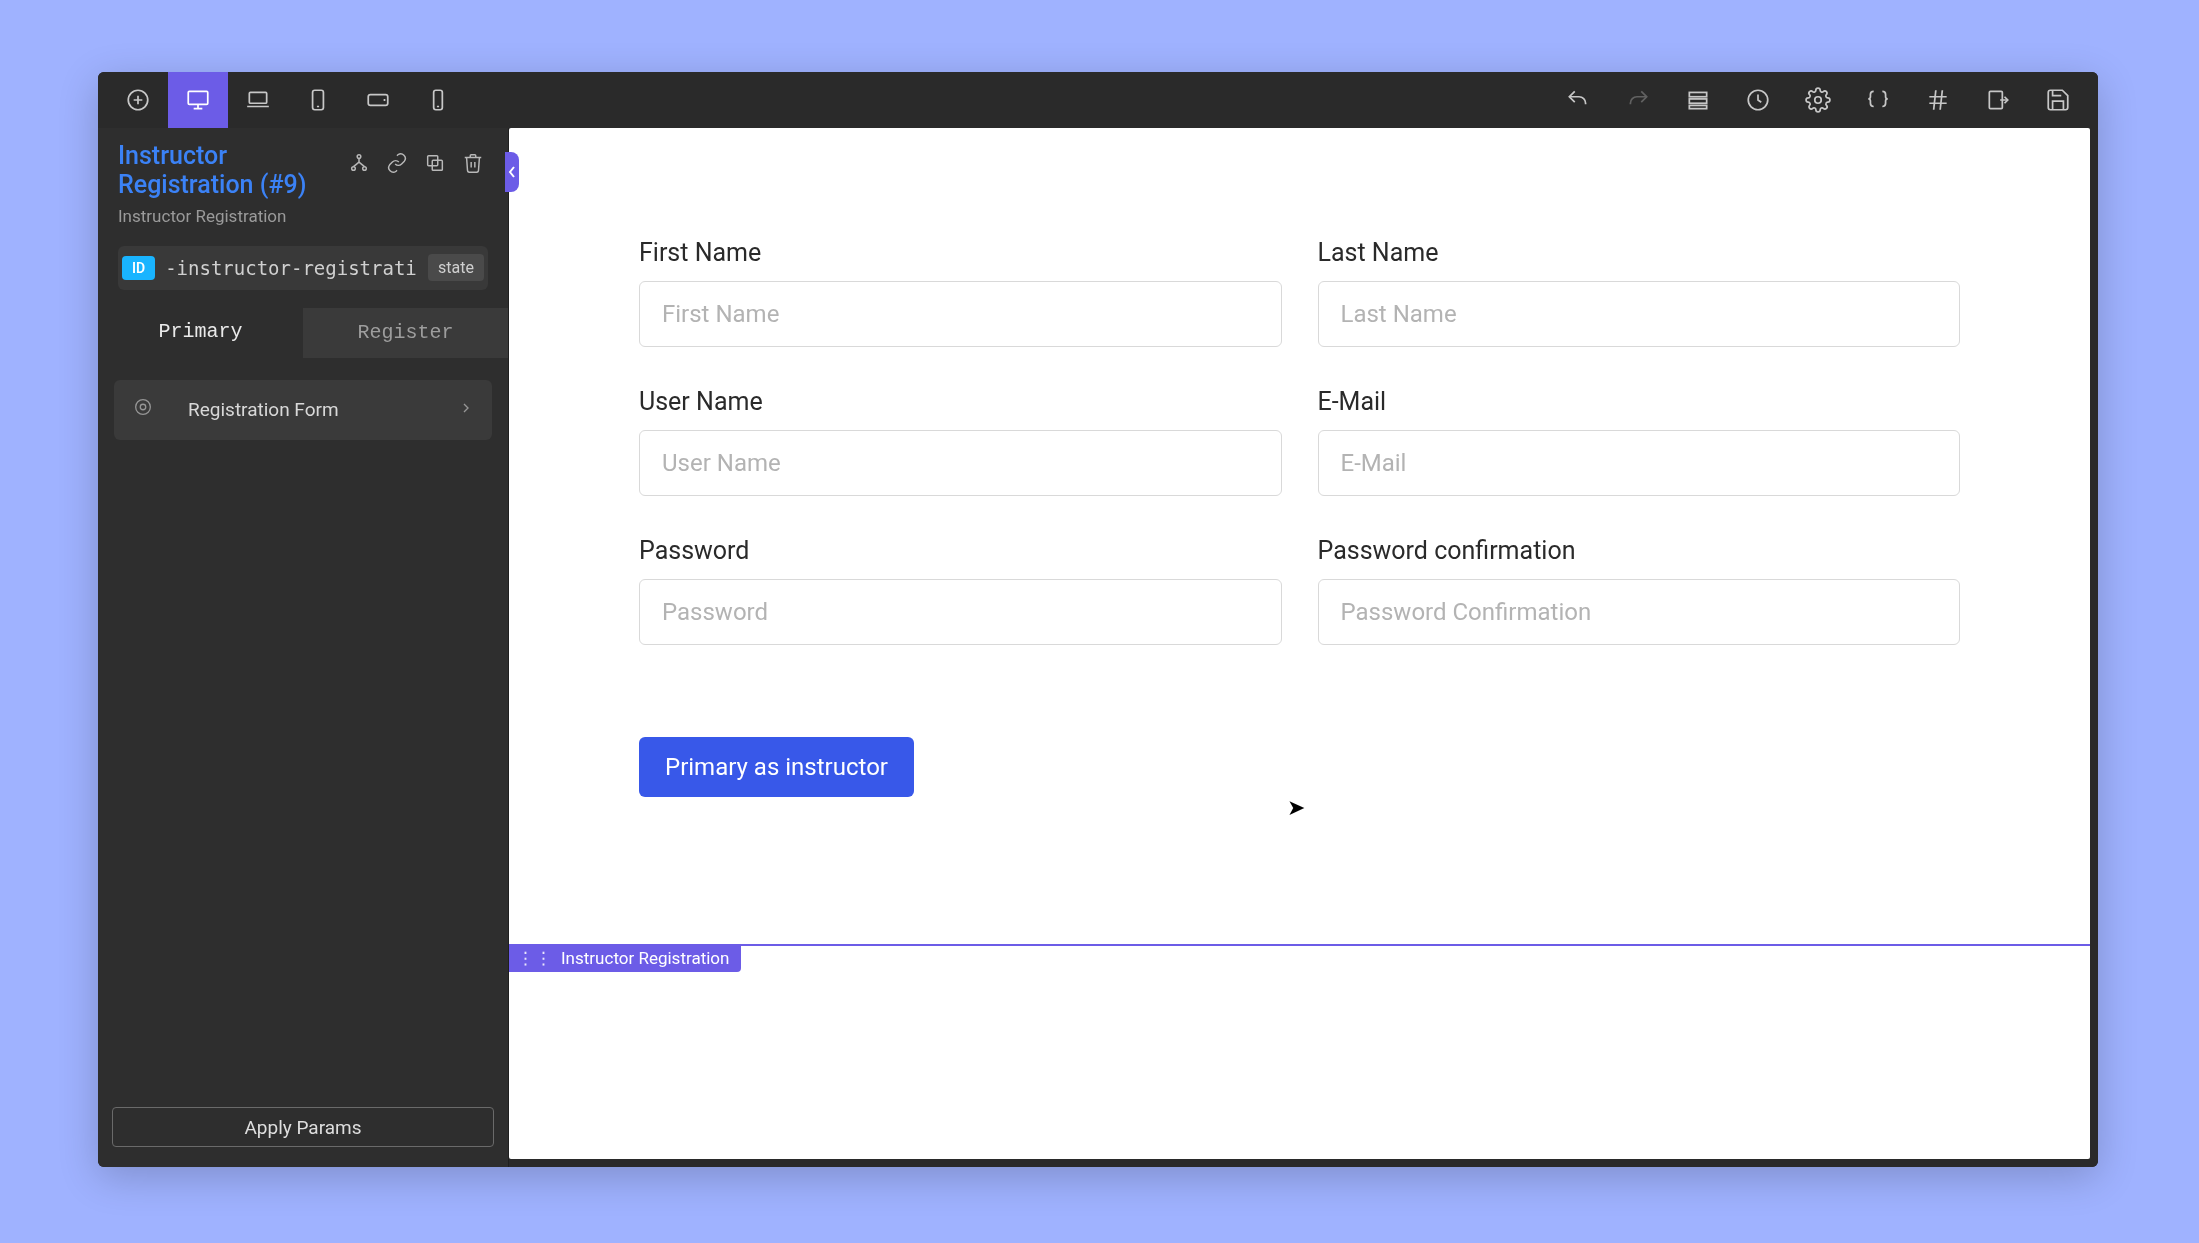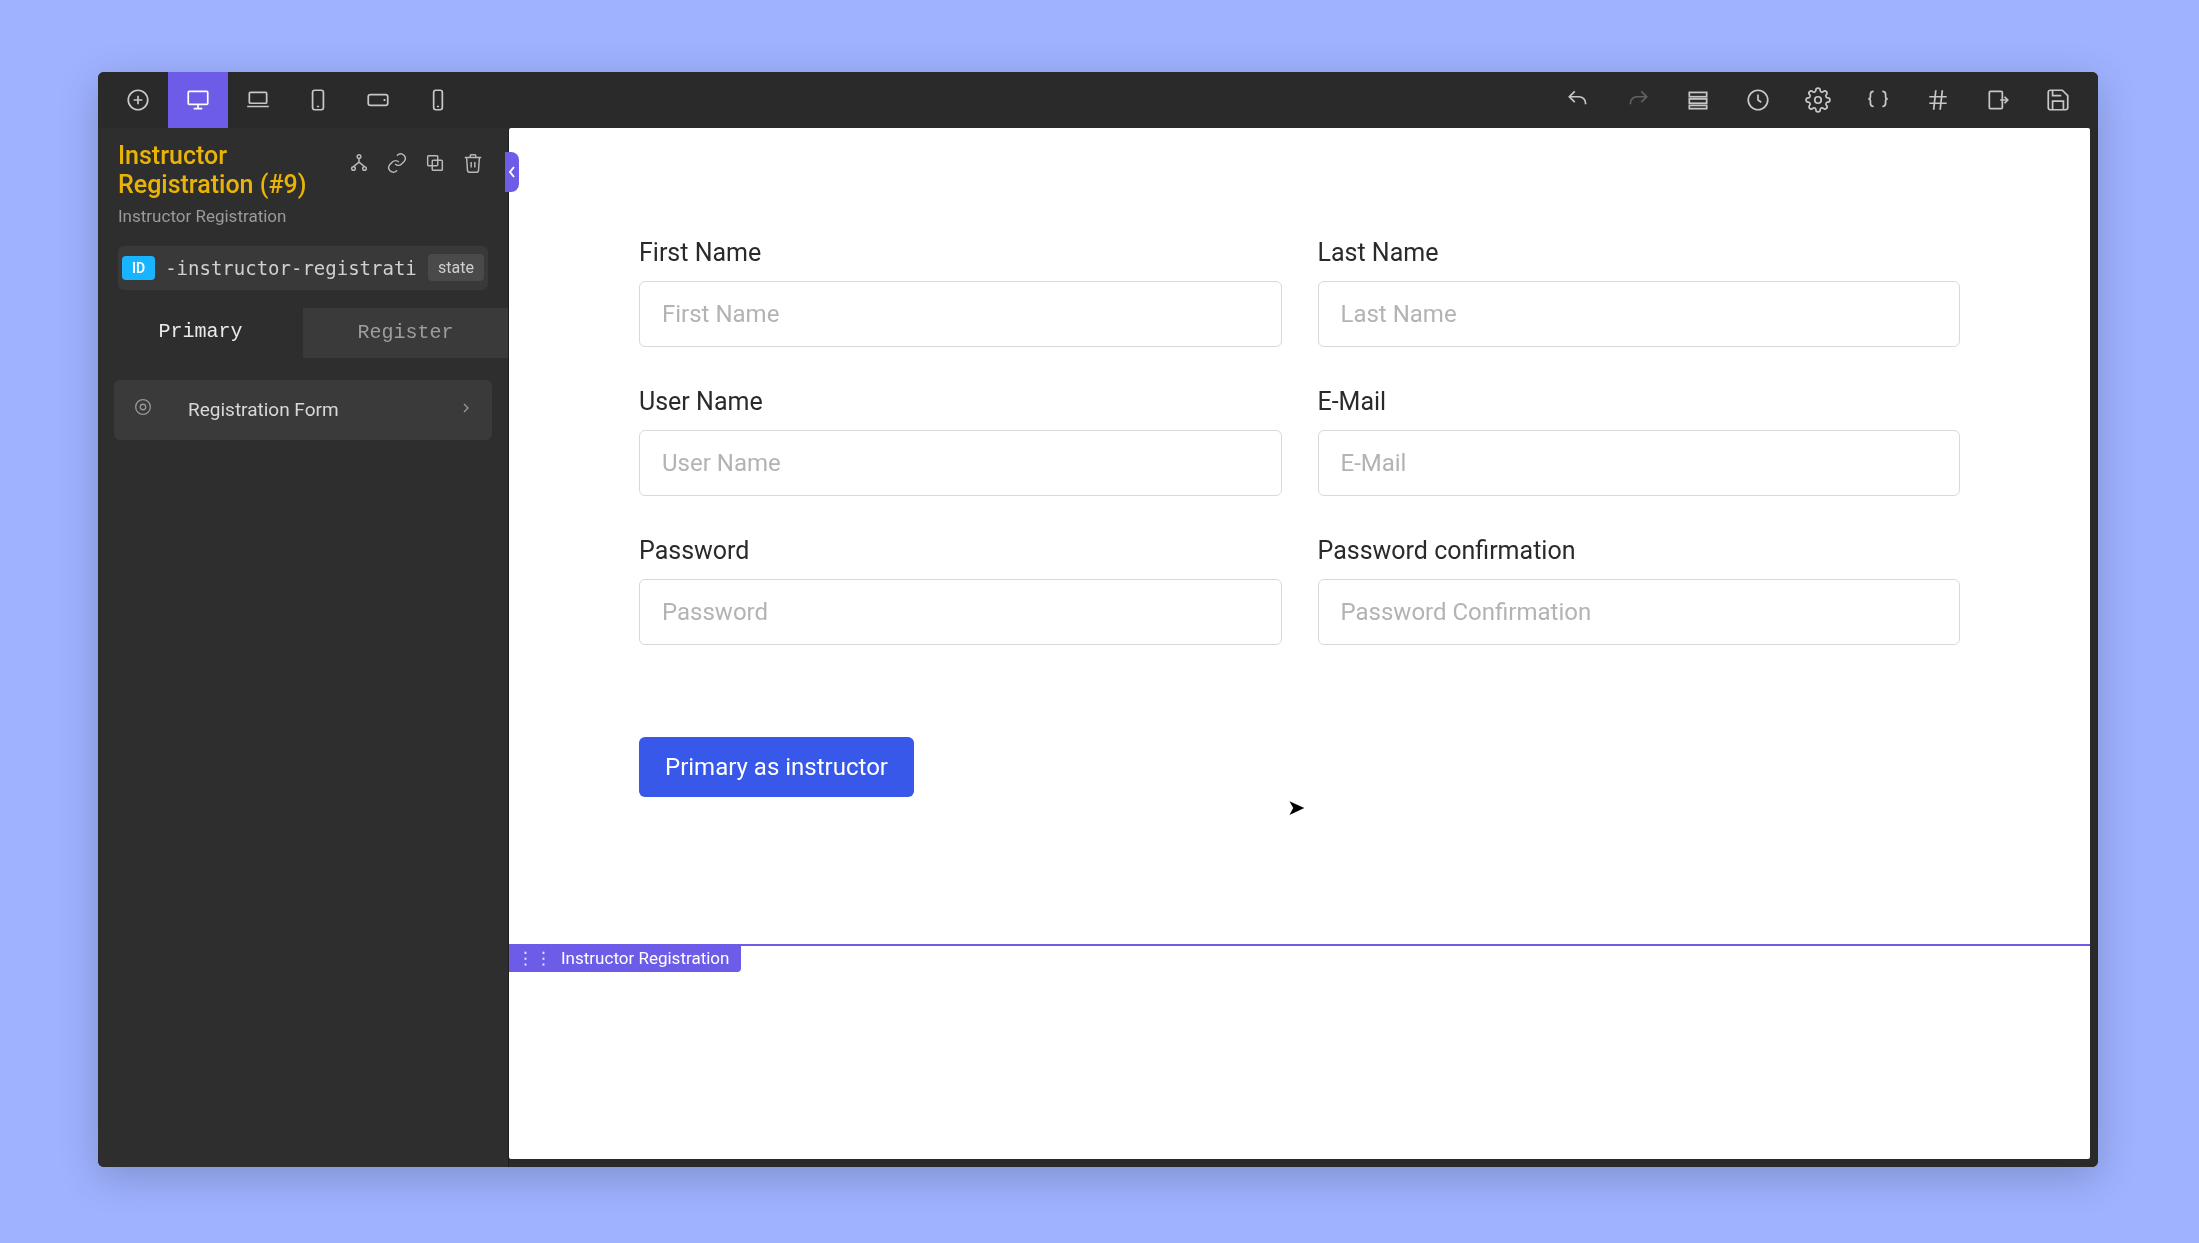--- a/index.html
+++ b/index.html
@@ -55,7 +55,7 @@
     display:flex; align-items:flex-start;
   }
   .side-header .titles { flex:1; }
-  .side-header h2 { font-size:25px; font-weight:500; color:#eab308; line-height:1.15; }
+  .side-header h2 { font-size:25px; font-weight:500; color:#3b82f6; line-height:1.15; }
   .side-header .subtitle { font-size:17px; color:#9a9a9a; margin-top:6px; }
   .side-header .iconrow { display:flex; gap:8px; align-items:center; margin-top:6px; }
   .side-header .iconrow .sicon {

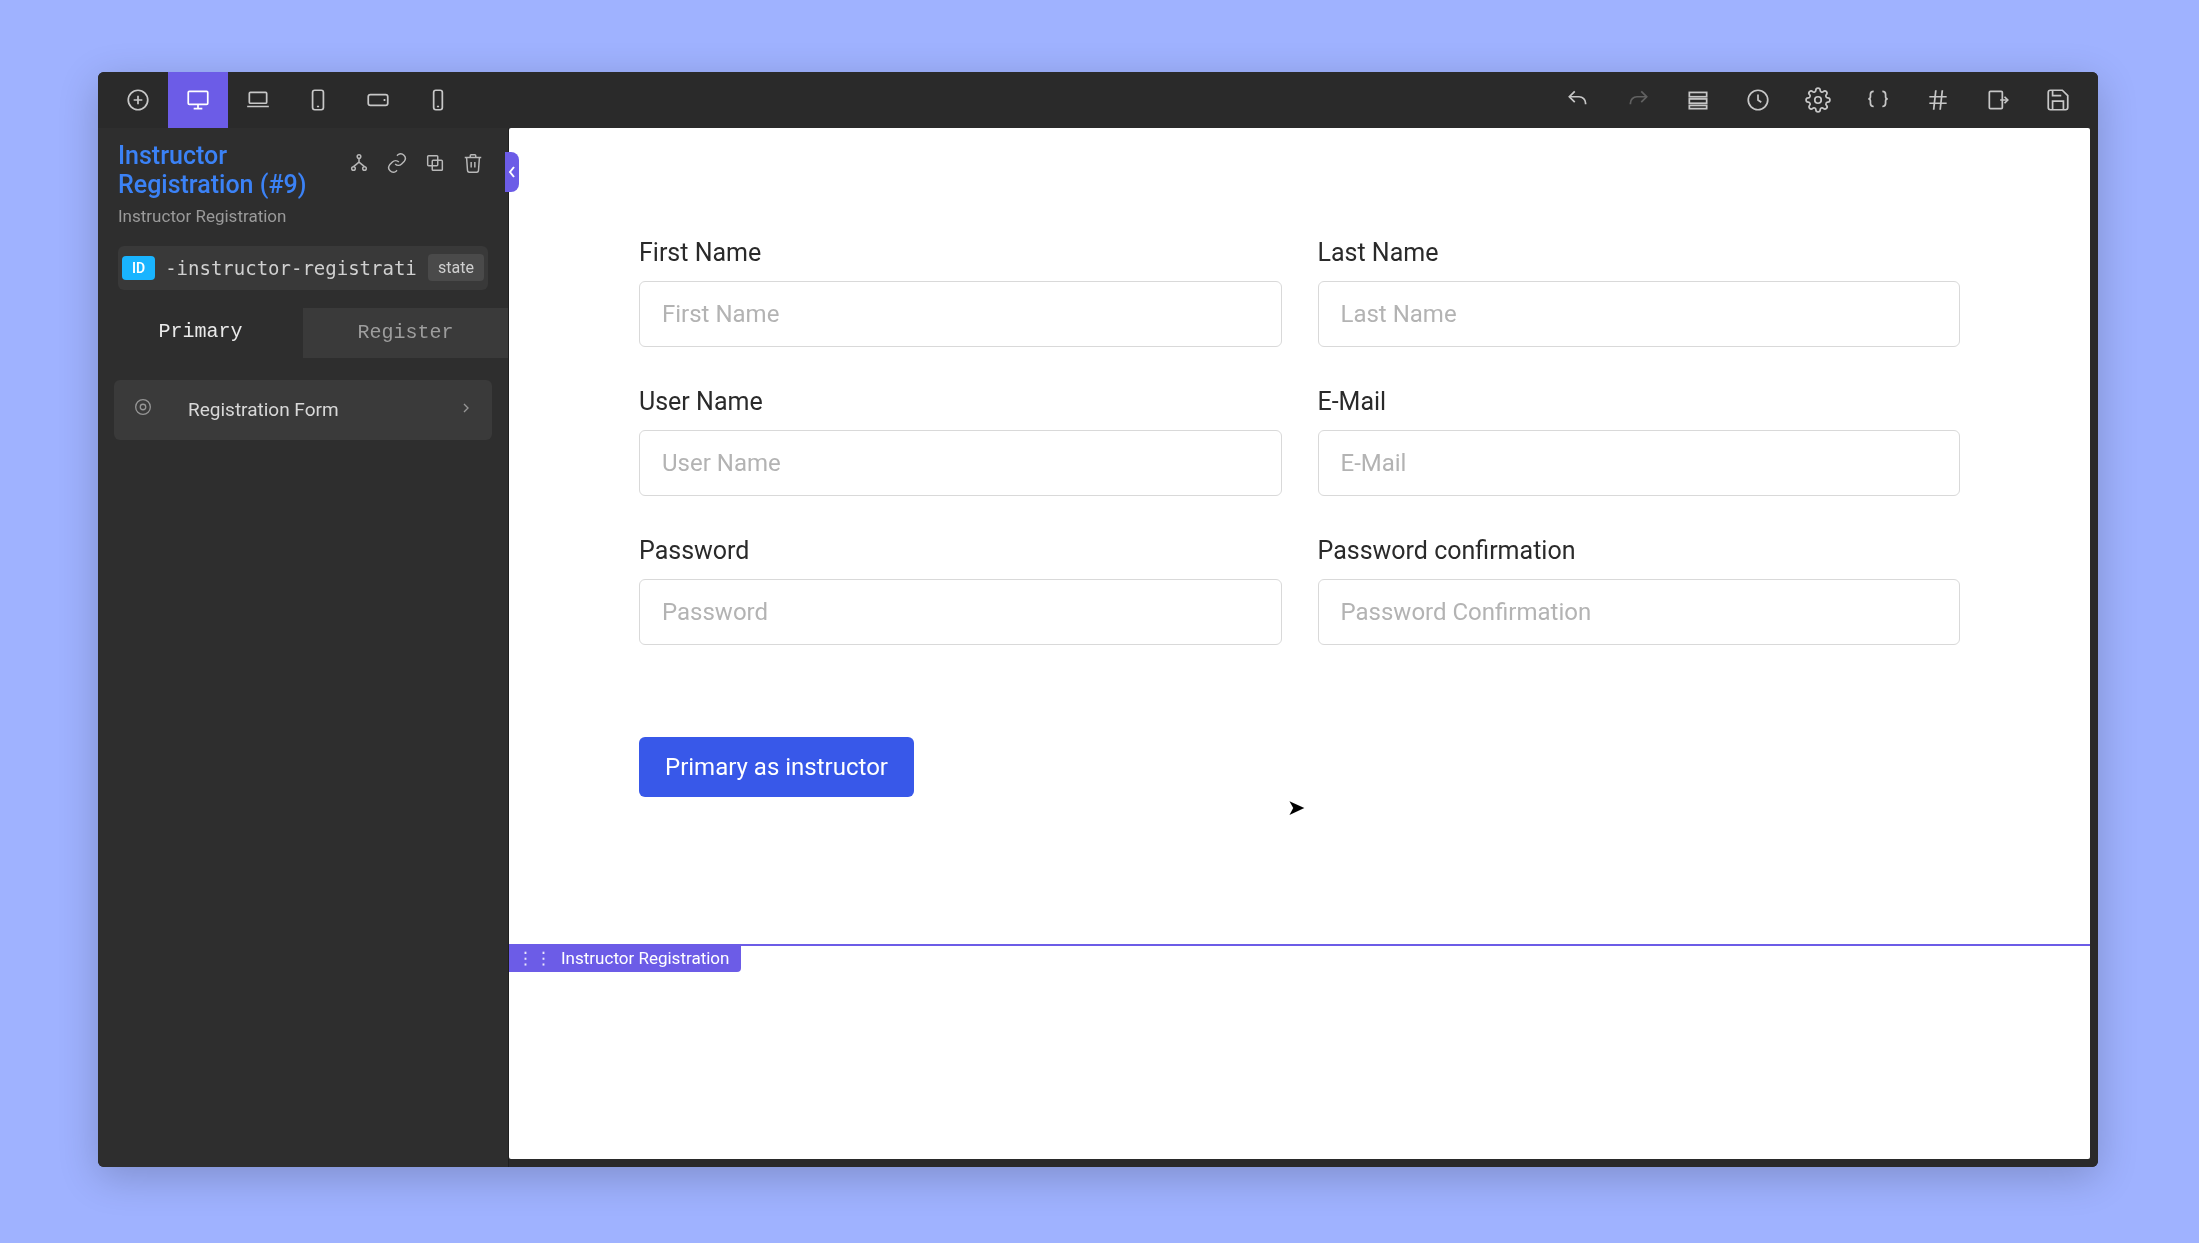--- a/index.html
+++ b/index.html
@@ -335,6 +335,7 @@
       </div>
 
       <div class="filler"></div>
+      <button class="apply-btn">Apply Params</button>
     </div>
 
     <div class="canvas-wrap">

